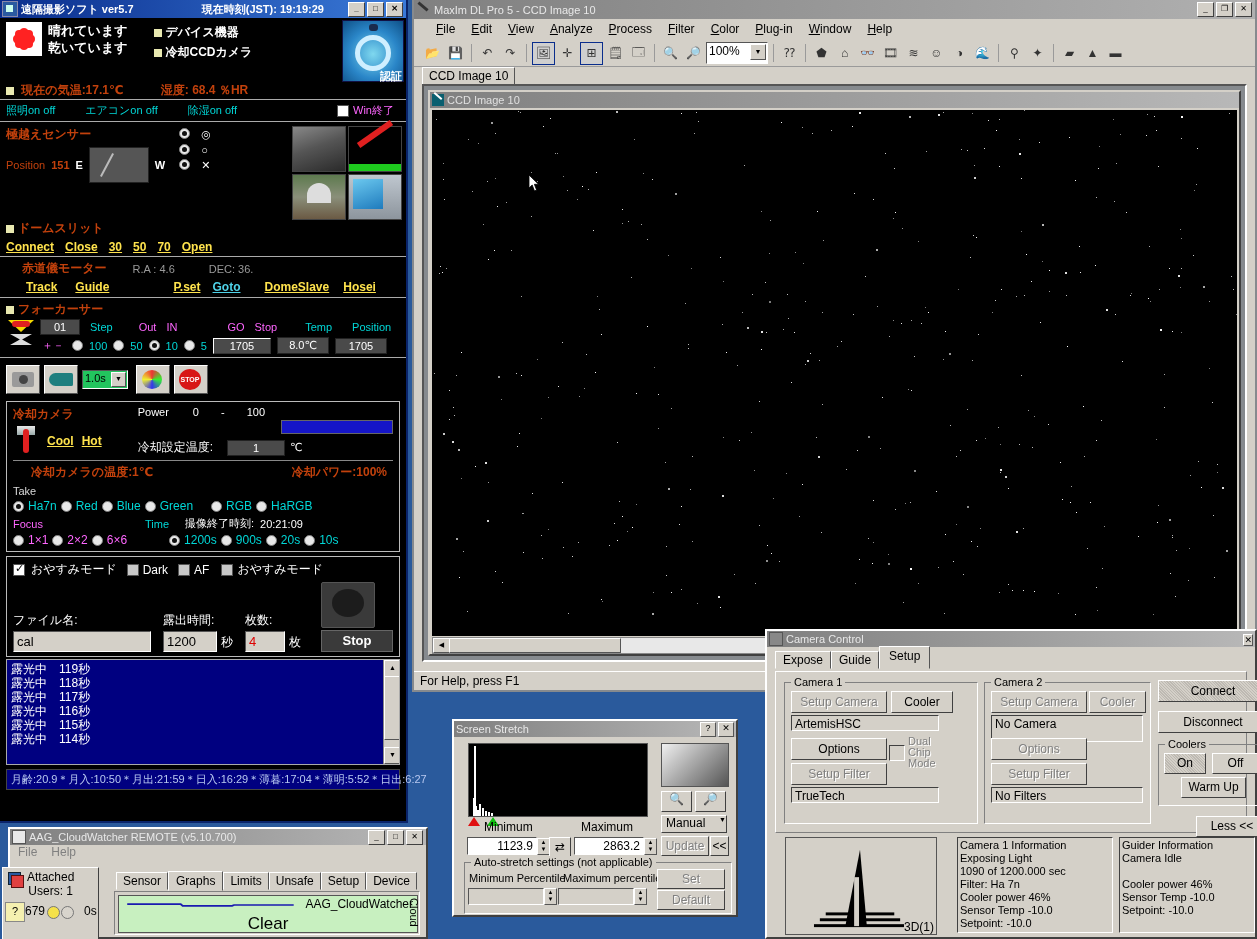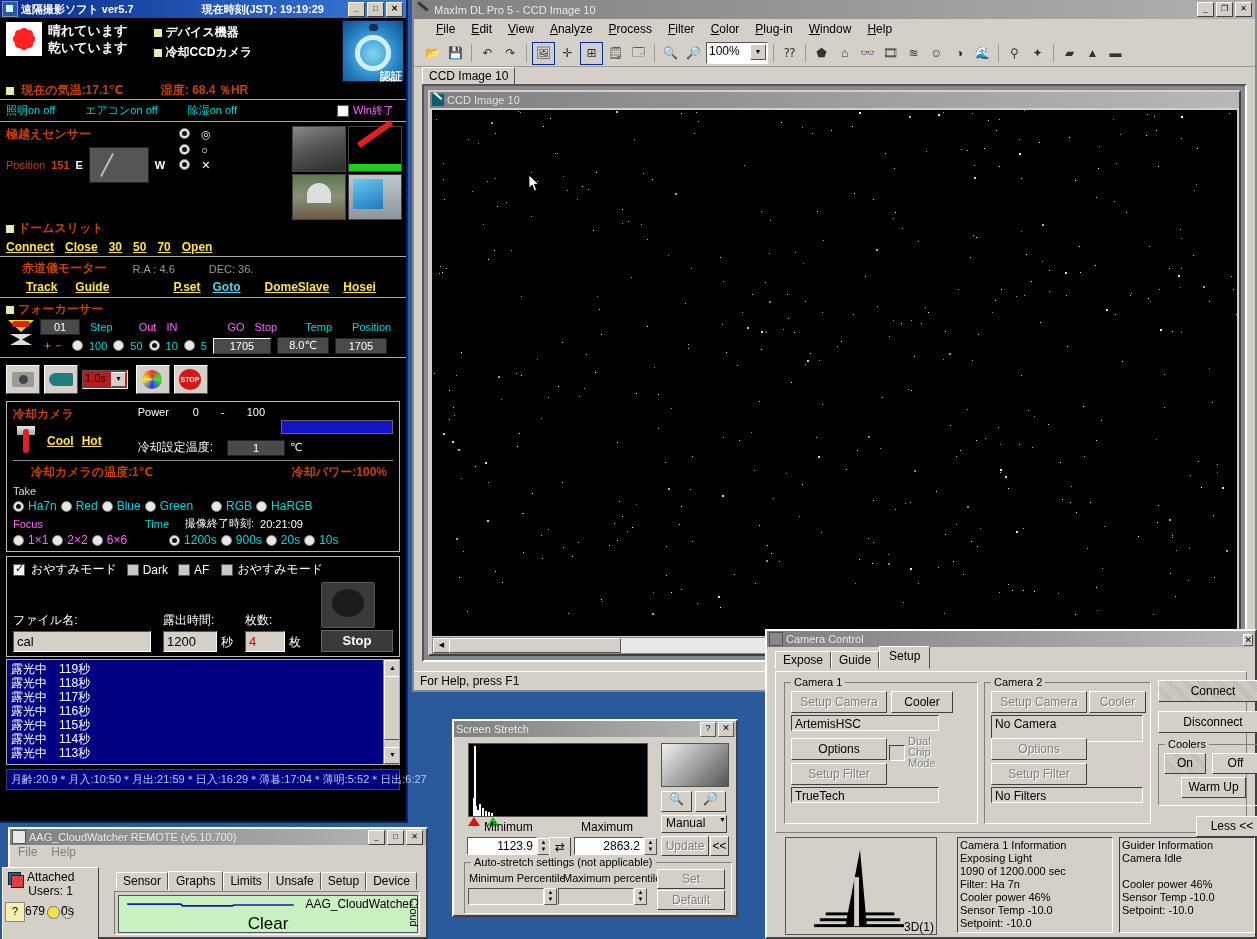--- a/index.html
+++ b/index.html
@@ -108,7 +108,7 @@
     background:conic-gradient(#e33,#3e3,#33e,#ee3,#e33);}
   .stopglyph{position:absolute;left:4px;top:3px;width:22px;height:21px;background:#d81616;
     border-radius:50%;color:#fff;font-size:7px;text-align:center;line-height:21px;font-weight:bold;}
-  .combo{display:inline-block;background:#b91c1c;color:#000;border:1px solid;
+  .combo{display:inline-block;background:#22c55e;color:#000;border:1px solid;
     border-color:#555 #fff #fff #555;padding:1px 2px;vertical-align:middle;width:40px;height:15px;
     position:relative;font-size:11px;}
   .combo .arw{position:absolute;right:1px;top:1px;width:13px;height:13px;background:#d4d0c8;

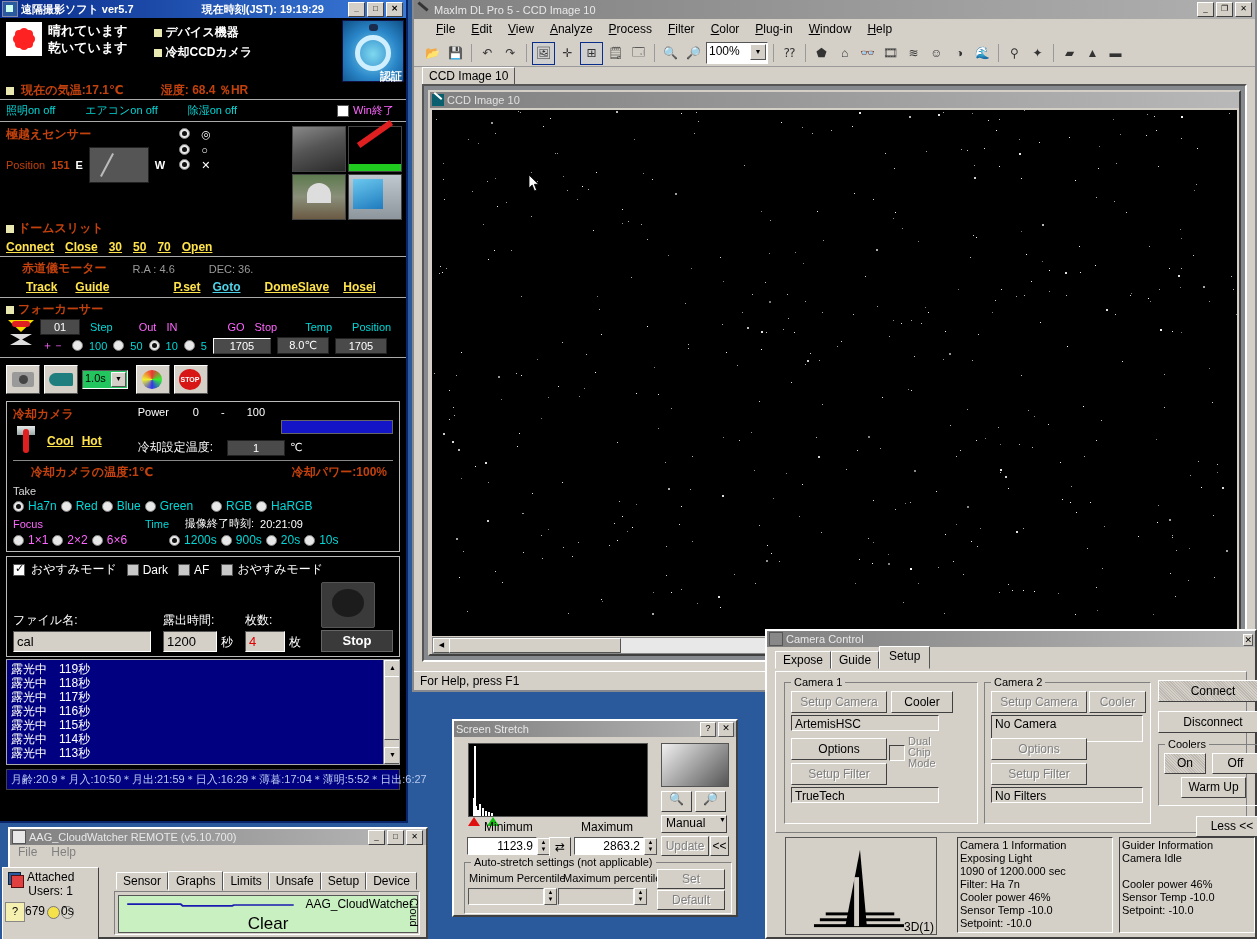--- a/index.html
+++ b/index.html
@@ -521,7 +521,6 @@
           <li>露光中　116秒</li>
           <li>露光中　115秒</li>
           <li>露光中　114秒</li>
-          <li>露光中　113秒</li>
         </ul>
       <div class="sbar">
         <div class="sbtn">▲</div>

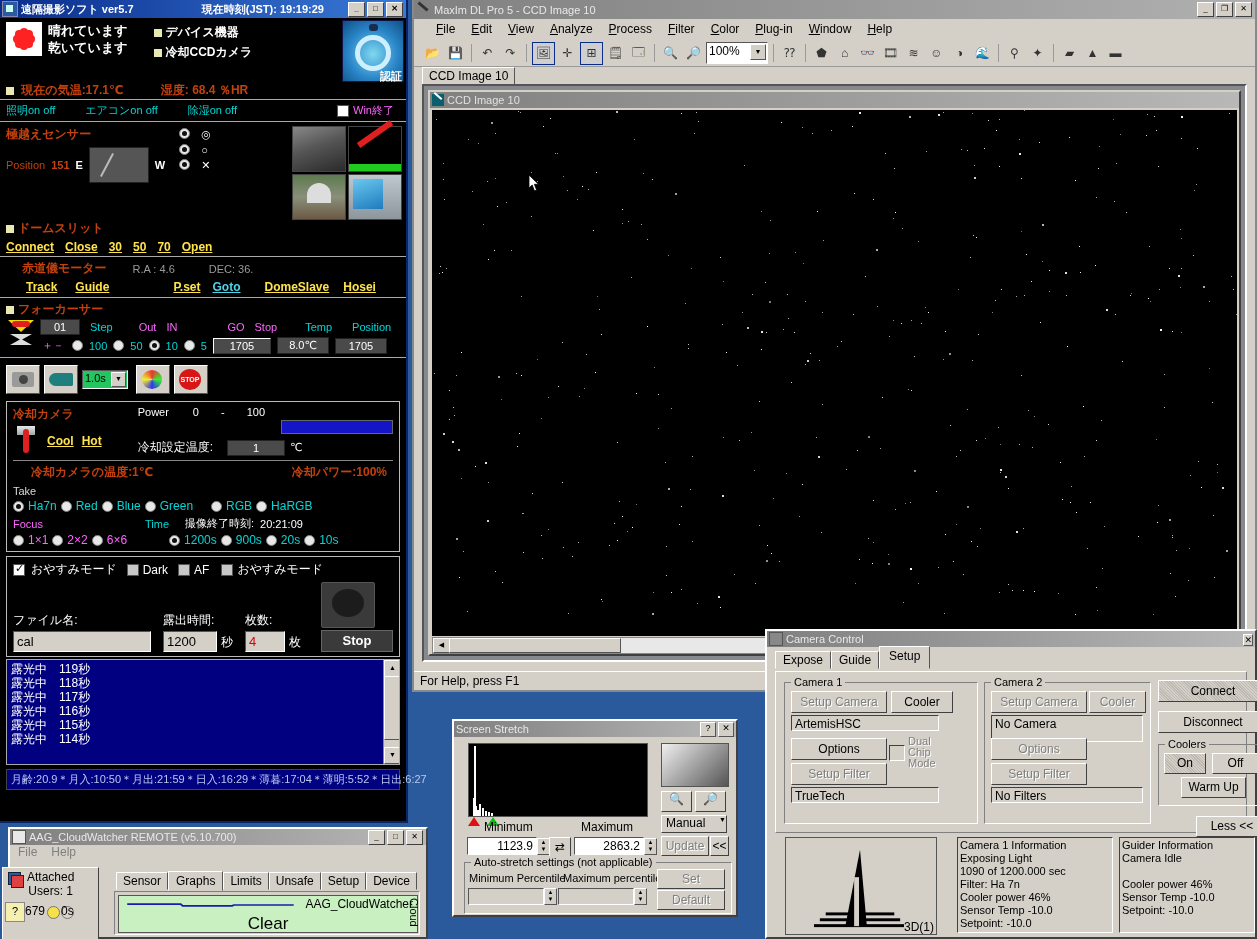--- a/index.html
+++ b/index.html
@@ -1211,7 +1211,7 @@
       <span style="display:inline-block;width:11px;height:11px;border-radius:50%;background:#f5e14a;border:1px solid #777"></span>
       <span style="display:inline-block;width:11px;height:11px;border-radius:50%;background:#d8d4cc;border:1px solid #777;margin-left:-2px"></span>
     </div>
-    <div style="position:absolute;left:58px;top:36px;font-size:12px">0s</div>
+    <div style="position:absolute;left:81px;top:36px;font-size:12px">0s</div>
   </div>
 
   <div style="position:absolute;left:106px;top:42px;display:flex;align-items:flex-end" id="aagTabs">

